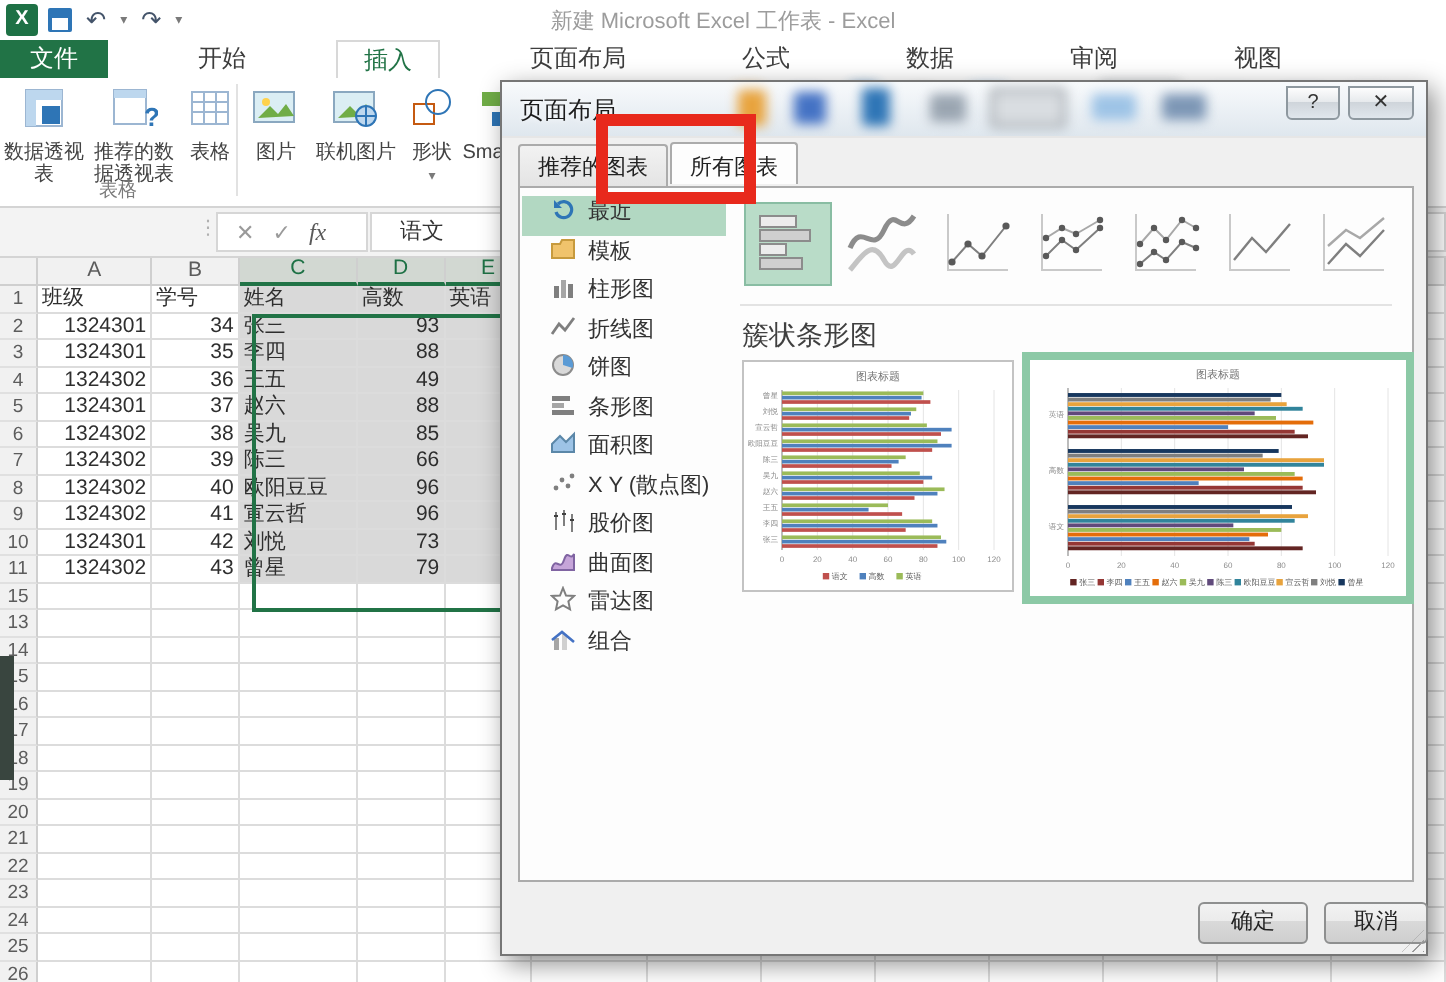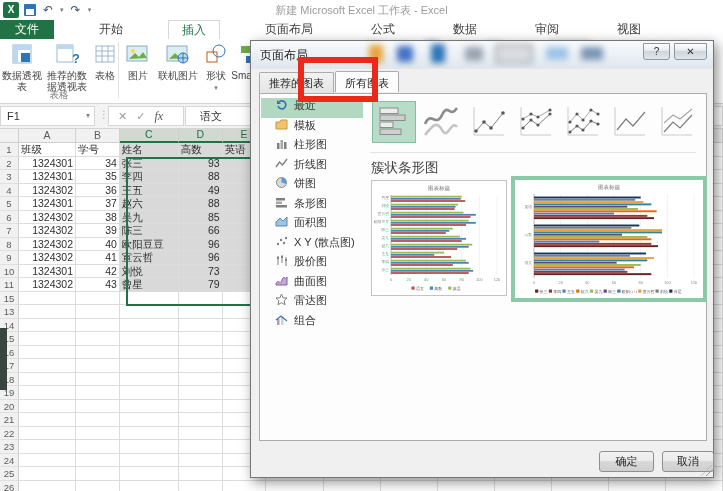--- a/index.html
+++ b/index.html
@@ -198,10 +198,6 @@
   </div>
 
   <div class="fbar">
-    <div class="namebox">
-      <span>F1</span>
-      <span class="dd">▾</span>
-    </div>
     <div class="fsep">⋮</div>
     <div class="fbtns">
       <span>✕</span>

